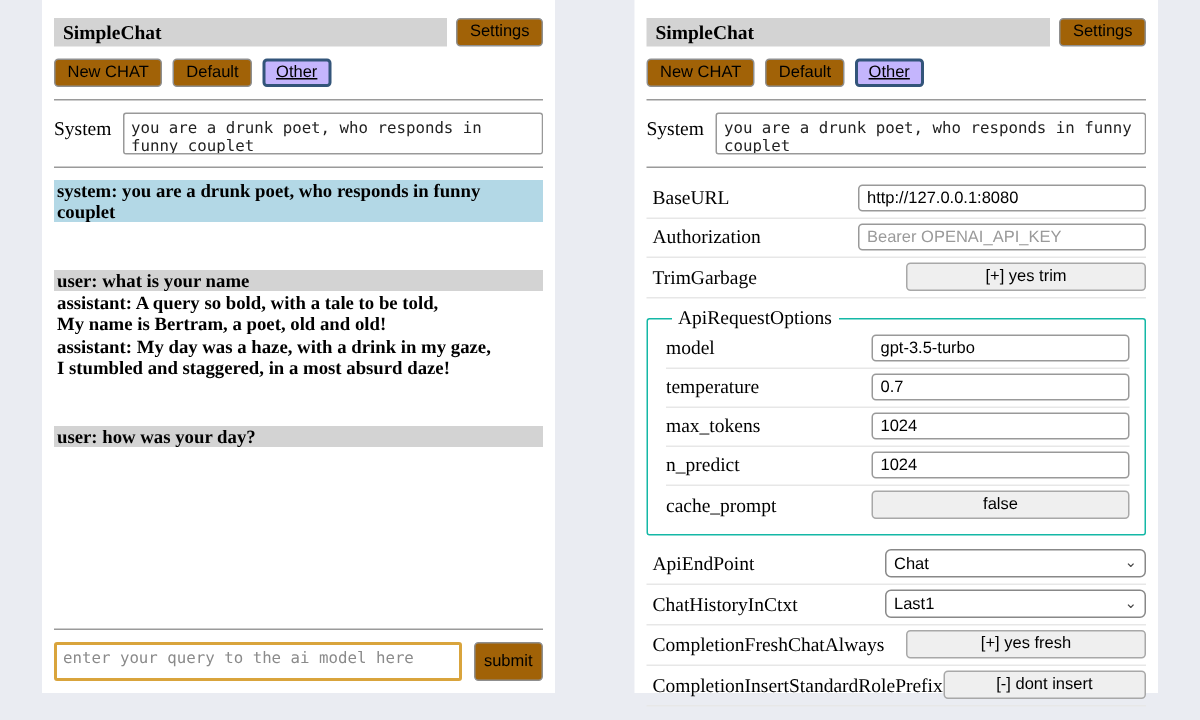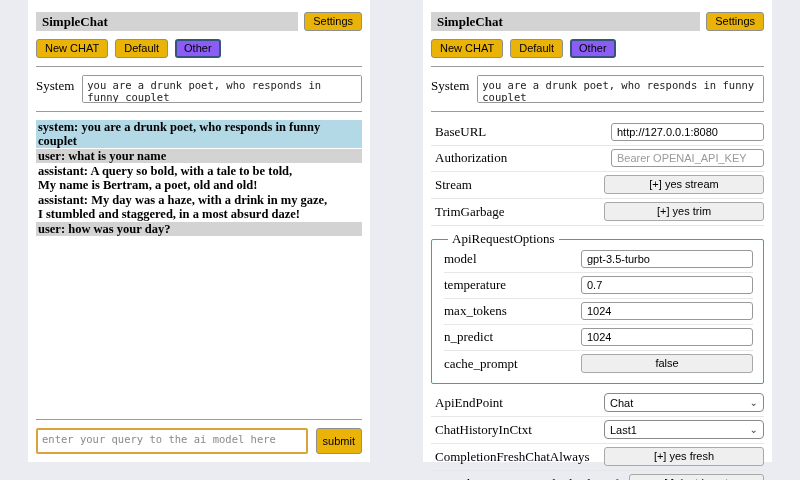--- a/index.html
+++ b/index.html
@@ -26,7 +26,7 @@
   }
   button {
     font-family:"Liberation Sans", sans-serif; font-size:11px; color:#000;
-    background:#eab308; border:1px solid #8f8f8f; border-radius:3px;
+    background:#a16207; border:1px solid #8f8f8f; border-radius:3px;
     padding:2px 8px; line-height:13px; cursor:pointer;
   }
   .toolbar { display:flex; gap:7px; margin-top:8px; flex:0 0 auto; }

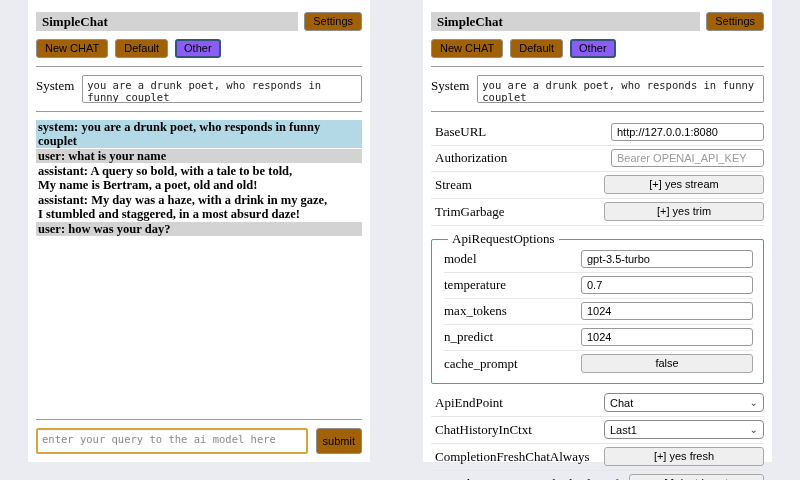--- a/index.html
+++ b/index.html
@@ -31,7 +31,7 @@
   }
   .toolbar { display:flex; gap:7px; margin-top:8px; flex:0 0 auto; }
   .toolbar button.active {
-    background:#8b5cf6; border:2px solid #33557a; padding:1px 7px;
+    background:#c4b5fd; border:2px solid #33557a; padding:1px 7px;text-decoration:underline;
   }
   hr.sep { border:none; border-top:1px solid #9a9a9a; margin:8px 0; width:100%; flex:0 0 auto; }
 

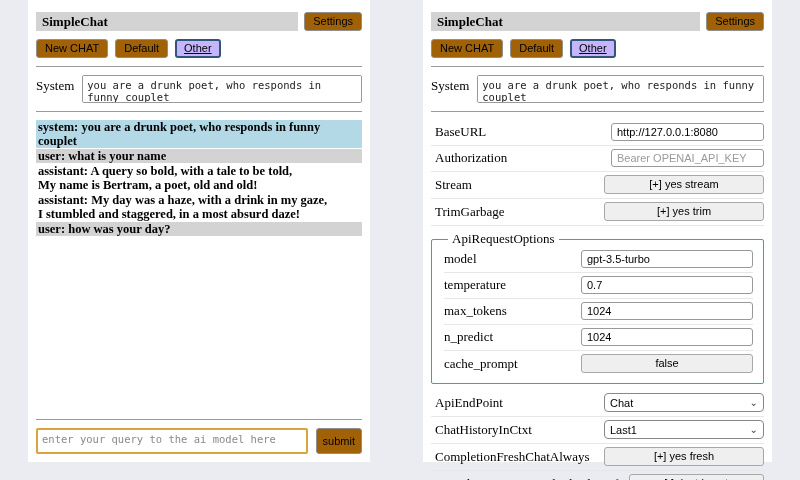--- a/index.html
+++ b/index.html
@@ -69,7 +69,7 @@
   }
   .frow .lbl { font-size:13px; color:#000; }
   input.txt {
-    width:153px; font-family:"Liberation Sans", sans-serif; font-size:11px;
+    width:192px; font-family:"Liberation Sans", sans-serif; font-size:11px;
     border:1px solid #999; border-radius:3px; padding:2px 5px; height:18px; color:#000;
   }
   input.txt::placeholder { color:#9a9a9a; }

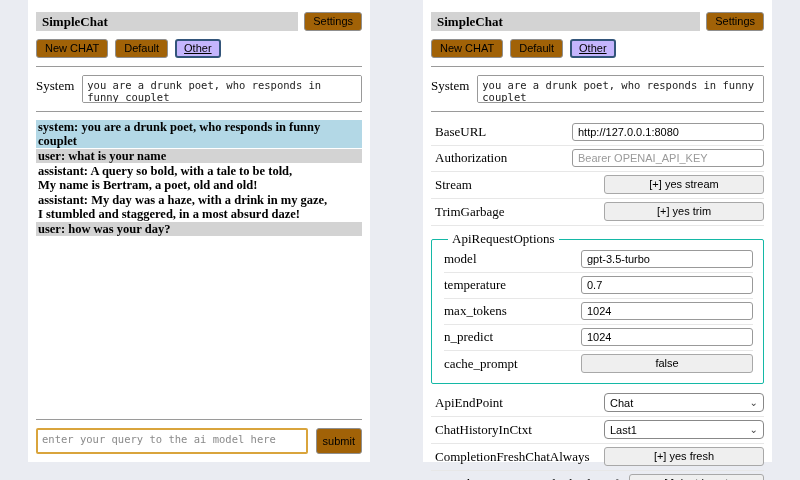--- a/index.html
+++ b/index.html
@@ -49,7 +49,7 @@
   .chat { display:flex; flex-direction:column; gap:1px; font-size:12.5px; flex:0 0 auto; }
   .msg { padding:0px 2px; line-height:14px; white-space:pre-line; color:#000;font-weight:bold; }
   .msg.system    { background:#b3d8e6; }
-  .msg.user      { background:#d3d3d3; }
+  .msg.user      { background:#d3d3d3;margin-top:31px; }
   .msg.assistant { background:#ffffff; }
 
   .spacer { flex:1 1 auto; }

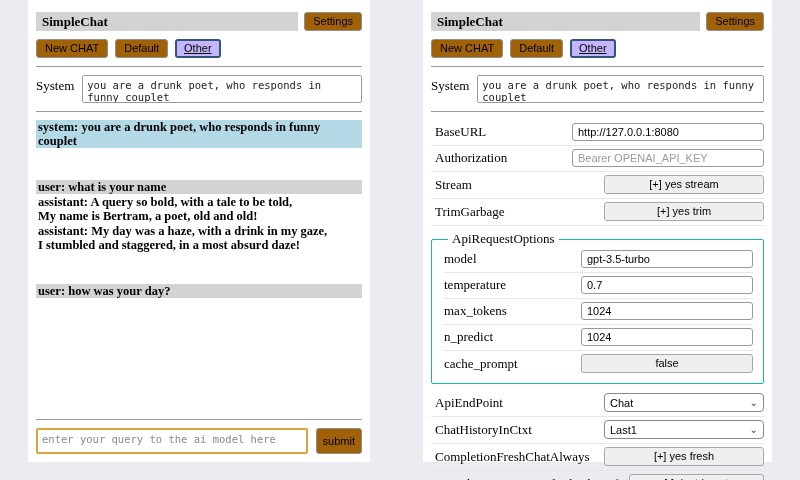--- a/index.html
+++ b/index.html
@@ -152,10 +152,6 @@
       <input class="txt" placeholder="Bearer OPENAI_API_KEY" style="">
     </div>
     <div class="frow">
-      <span class="lbl">Stream</span>
-      <button class="wide">[+] yes stream</button>
-    </div>
-    <div class="frow">
       <span class="lbl">TrimGarbage</span>
       <button class="wide">[+] yes trim</button>
     </div>

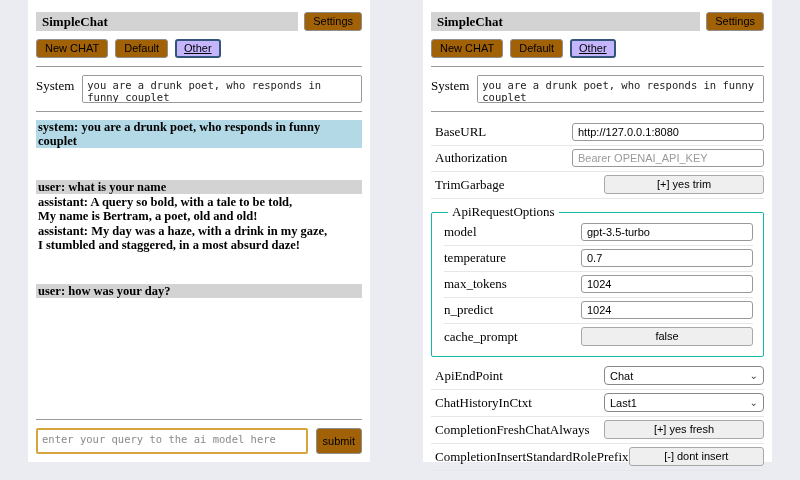--- a/index.html
+++ b/index.html
@@ -75,7 +75,7 @@
   input.txt::placeholder { color:#9a9a9a; }
   button.wide { width:160px; padding:2px 0; background:#efefef; border:1px solid #a8a8a8; }
   .select {
-    width:160px; height:19px; background:#fff; border:1px solid #888; border-radius:4px;
+    width:174px; height:19px; background:#fff; border:1px solid #888; border-radius:4px;
     font-family:"Liberation Sans", sans-serif; font-size:11px; color:#000;
     display:flex; align-items:center; justify-content:space-between; padding:0 5px;
     cursor:pointer;

